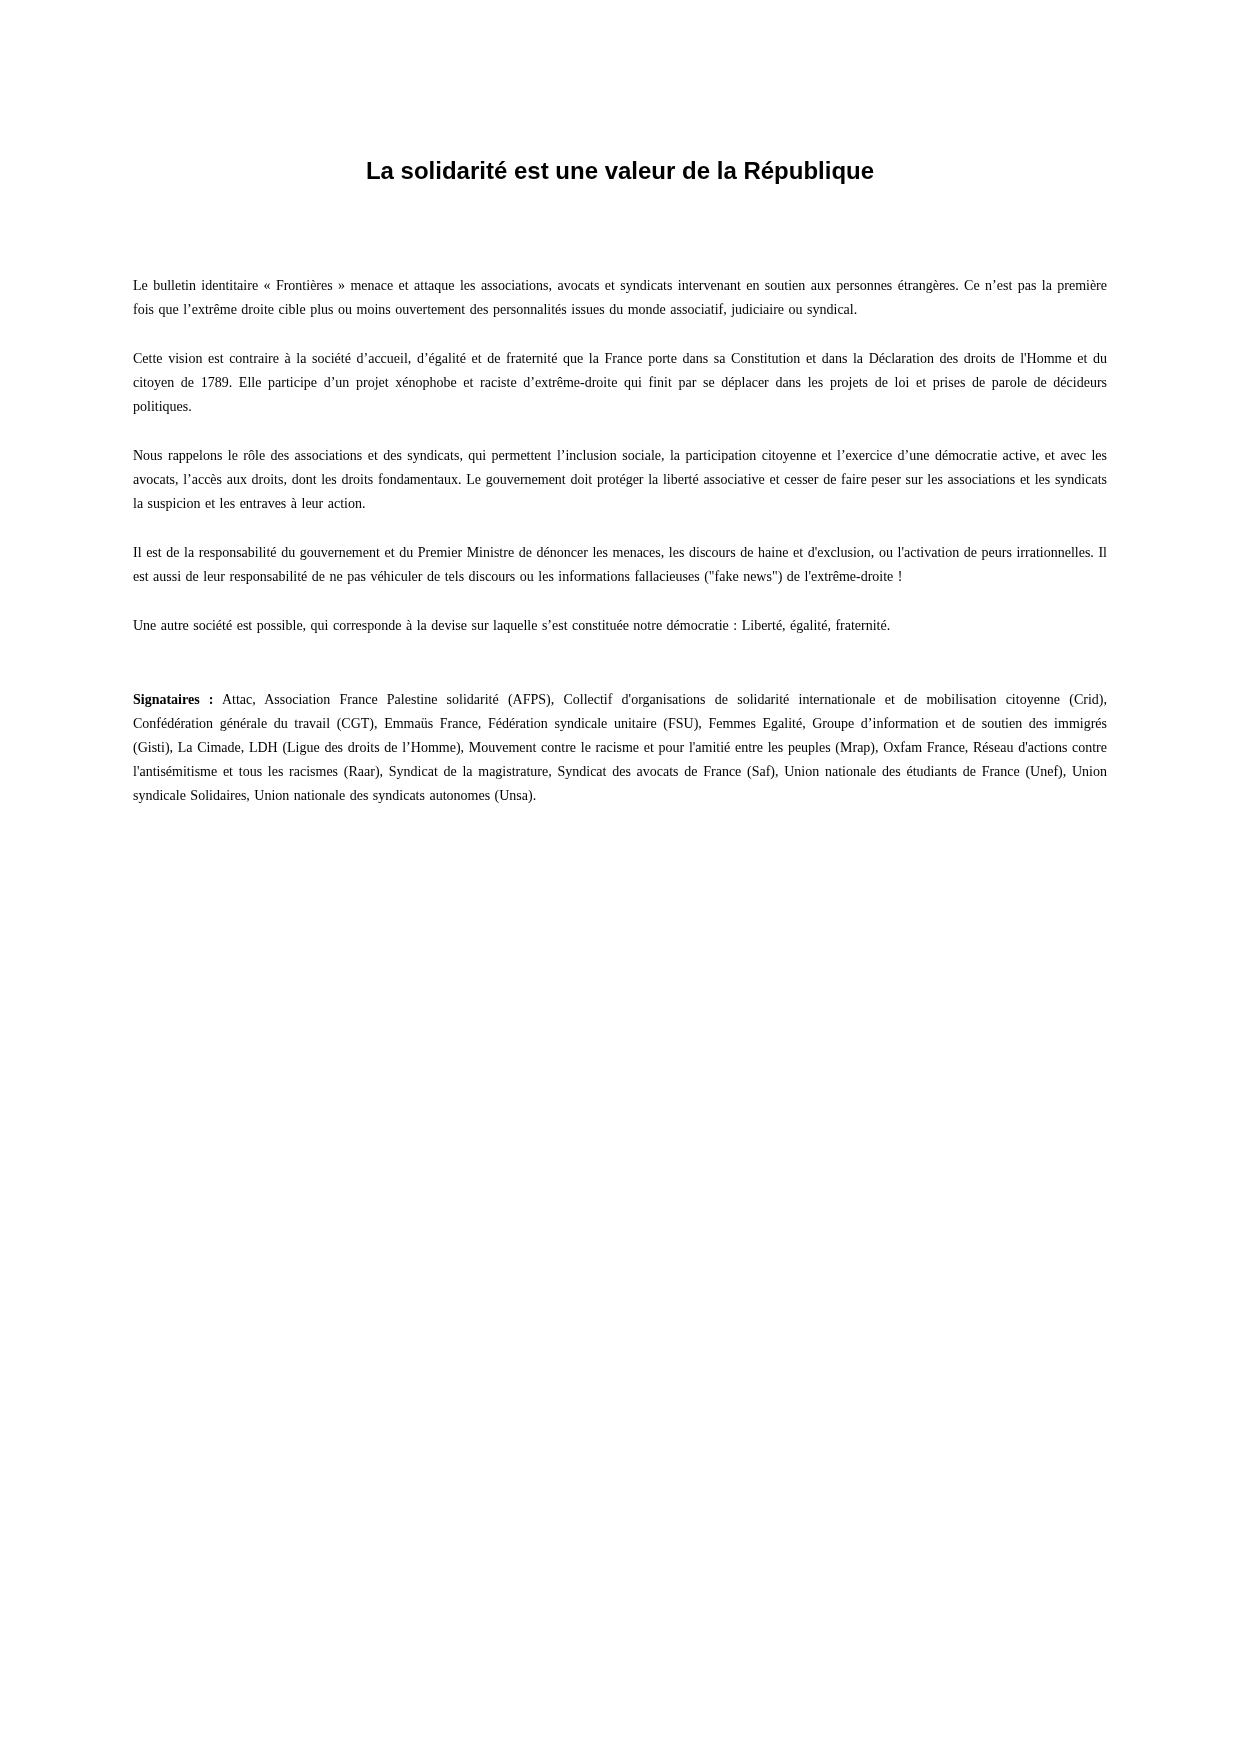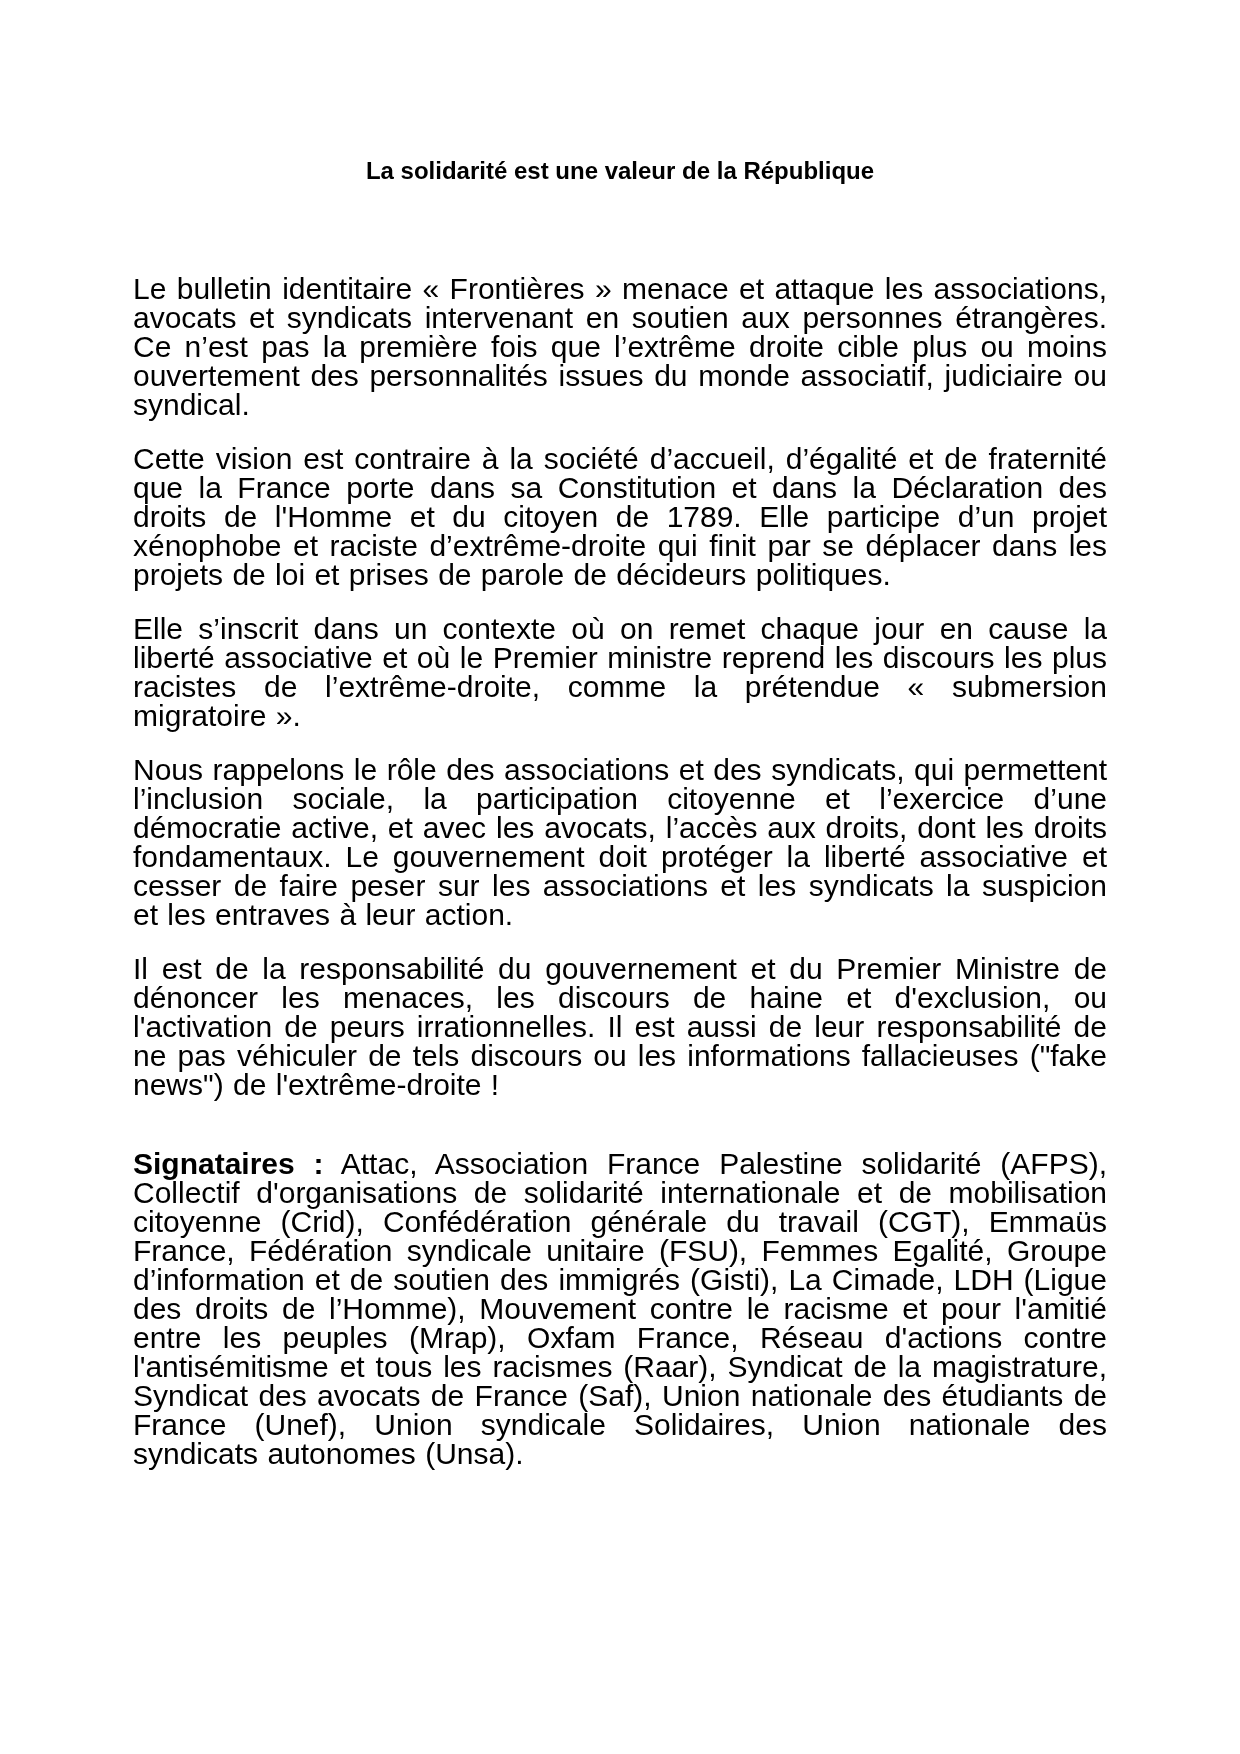--- a/index.html
+++ b/index.html
@@ -28,11 +28,12 @@
     margin: 0 0 88px 0;
   }
   .body-paragraph {
-    font-size: 30px;
-    line-height: 29px;
+    font-size: 14px;
+    line-height: 24px;
     text-align: justify;
     margin: 0 0 25px 0;
     word-spacing: 1px;
+    font-family: Liberation Serif, serif;
   }
   .signatories {
     margin-top: 50px;

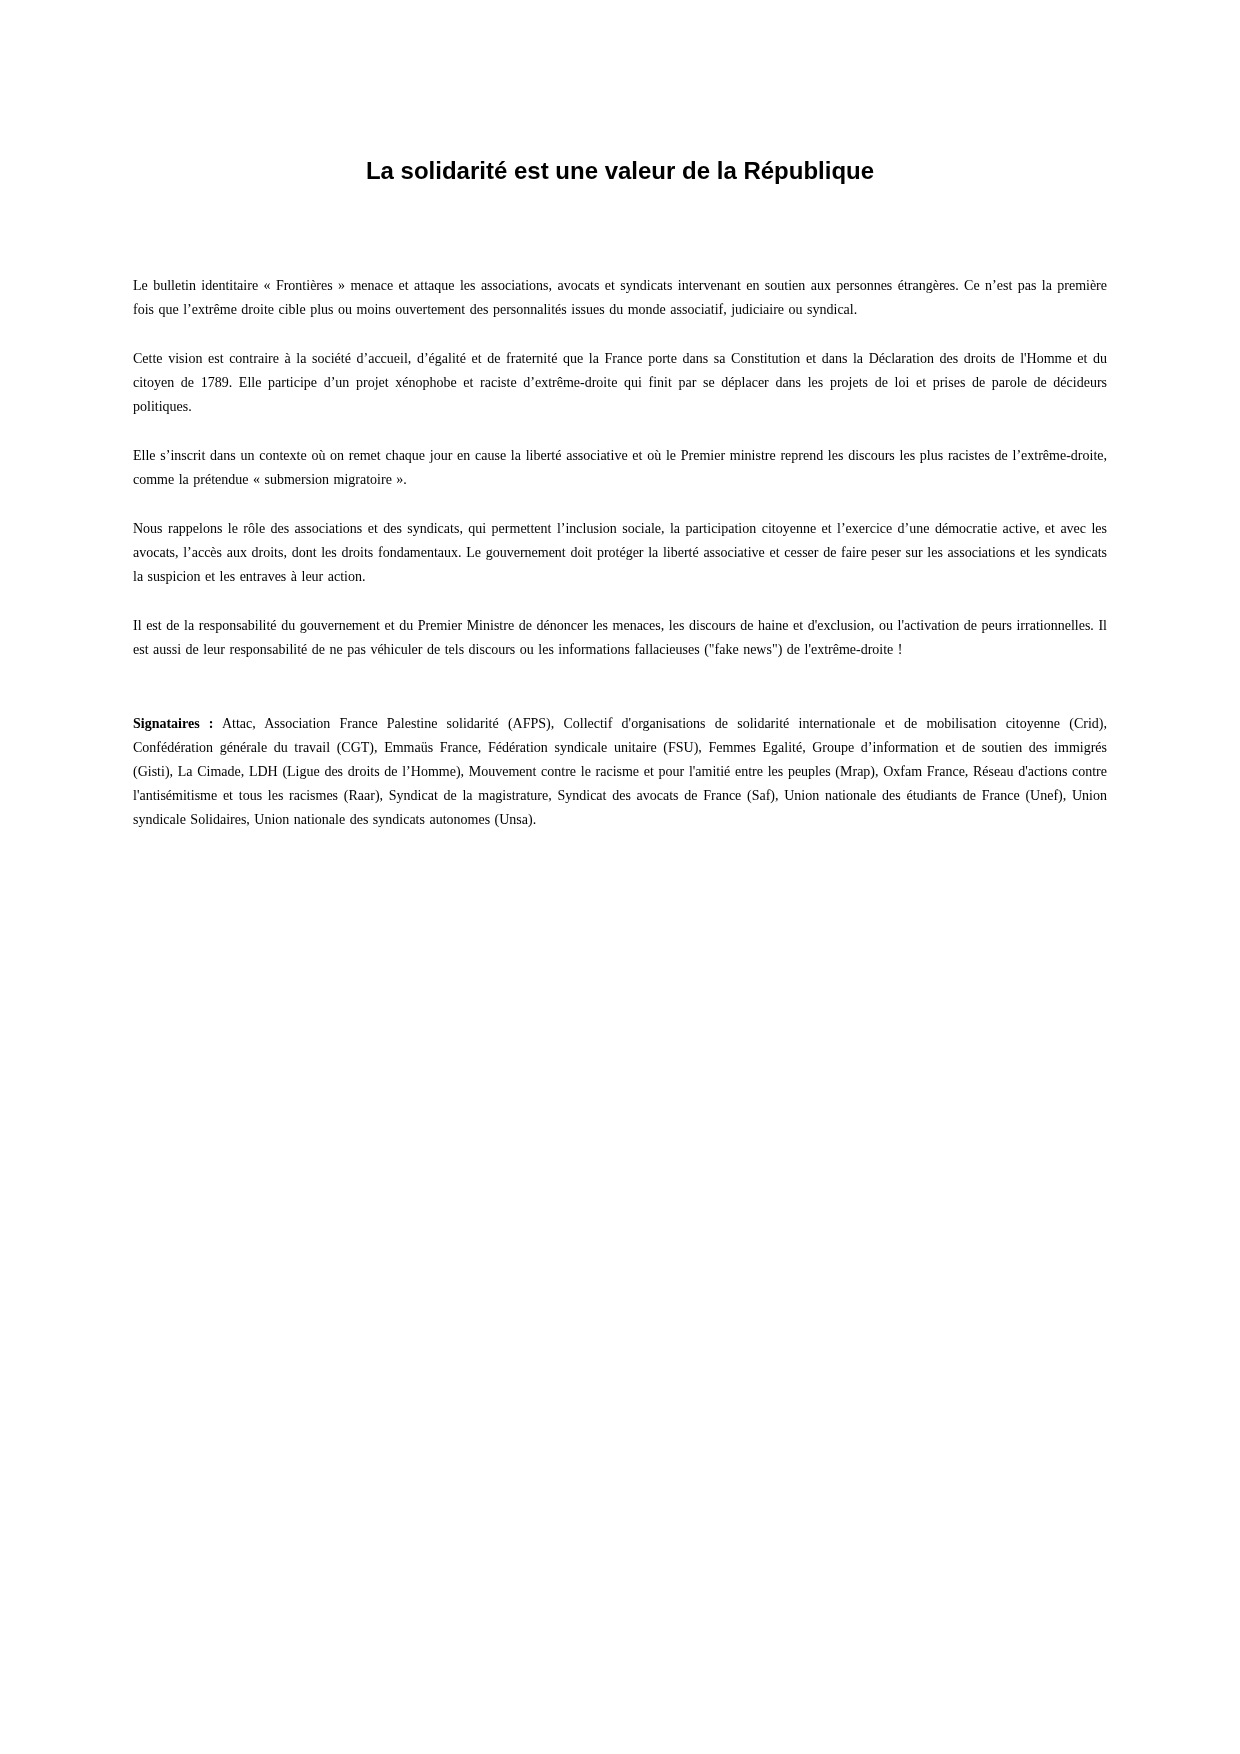--- a/index.html
+++ b/index.html
@@ -54,7 +54,6 @@
 
   <p class="body-paragraph">Cette vision est contraire à la société d’accueil, d’égalité et de fraternité que la France porte dans sa Constitution et dans la Déclaration des droits de l'Homme et du citoyen de 1789. Elle participe d’un projet xénophobe et raciste d’extrême-droite qui finit par se déplacer dans les projets de loi et prises de parole de décideurs politiques.</p>
 
-  <p class="body-paragraph">Elle s’inscrit dans un contexte où on remet chaque jour en cause la liberté associative et où le Premier ministre reprend les discours les plus racistes de l’extrême-droite, comme la prétendue « submersion migratoire ».</p>
 
   <p class="body-paragraph">Nous rappelons le rôle des associations et des syndicats, qui permettent l’inclusion sociale, la participation citoyenne et l’exercice d’une démocratie active, et avec les avocats, l’accès aux droits, dont les droits fondamentaux. Le gouvernement doit protéger la liberté associative et cesser de faire peser sur les associations et les syndicats la suspicion et les entraves à leur action.</p>
 

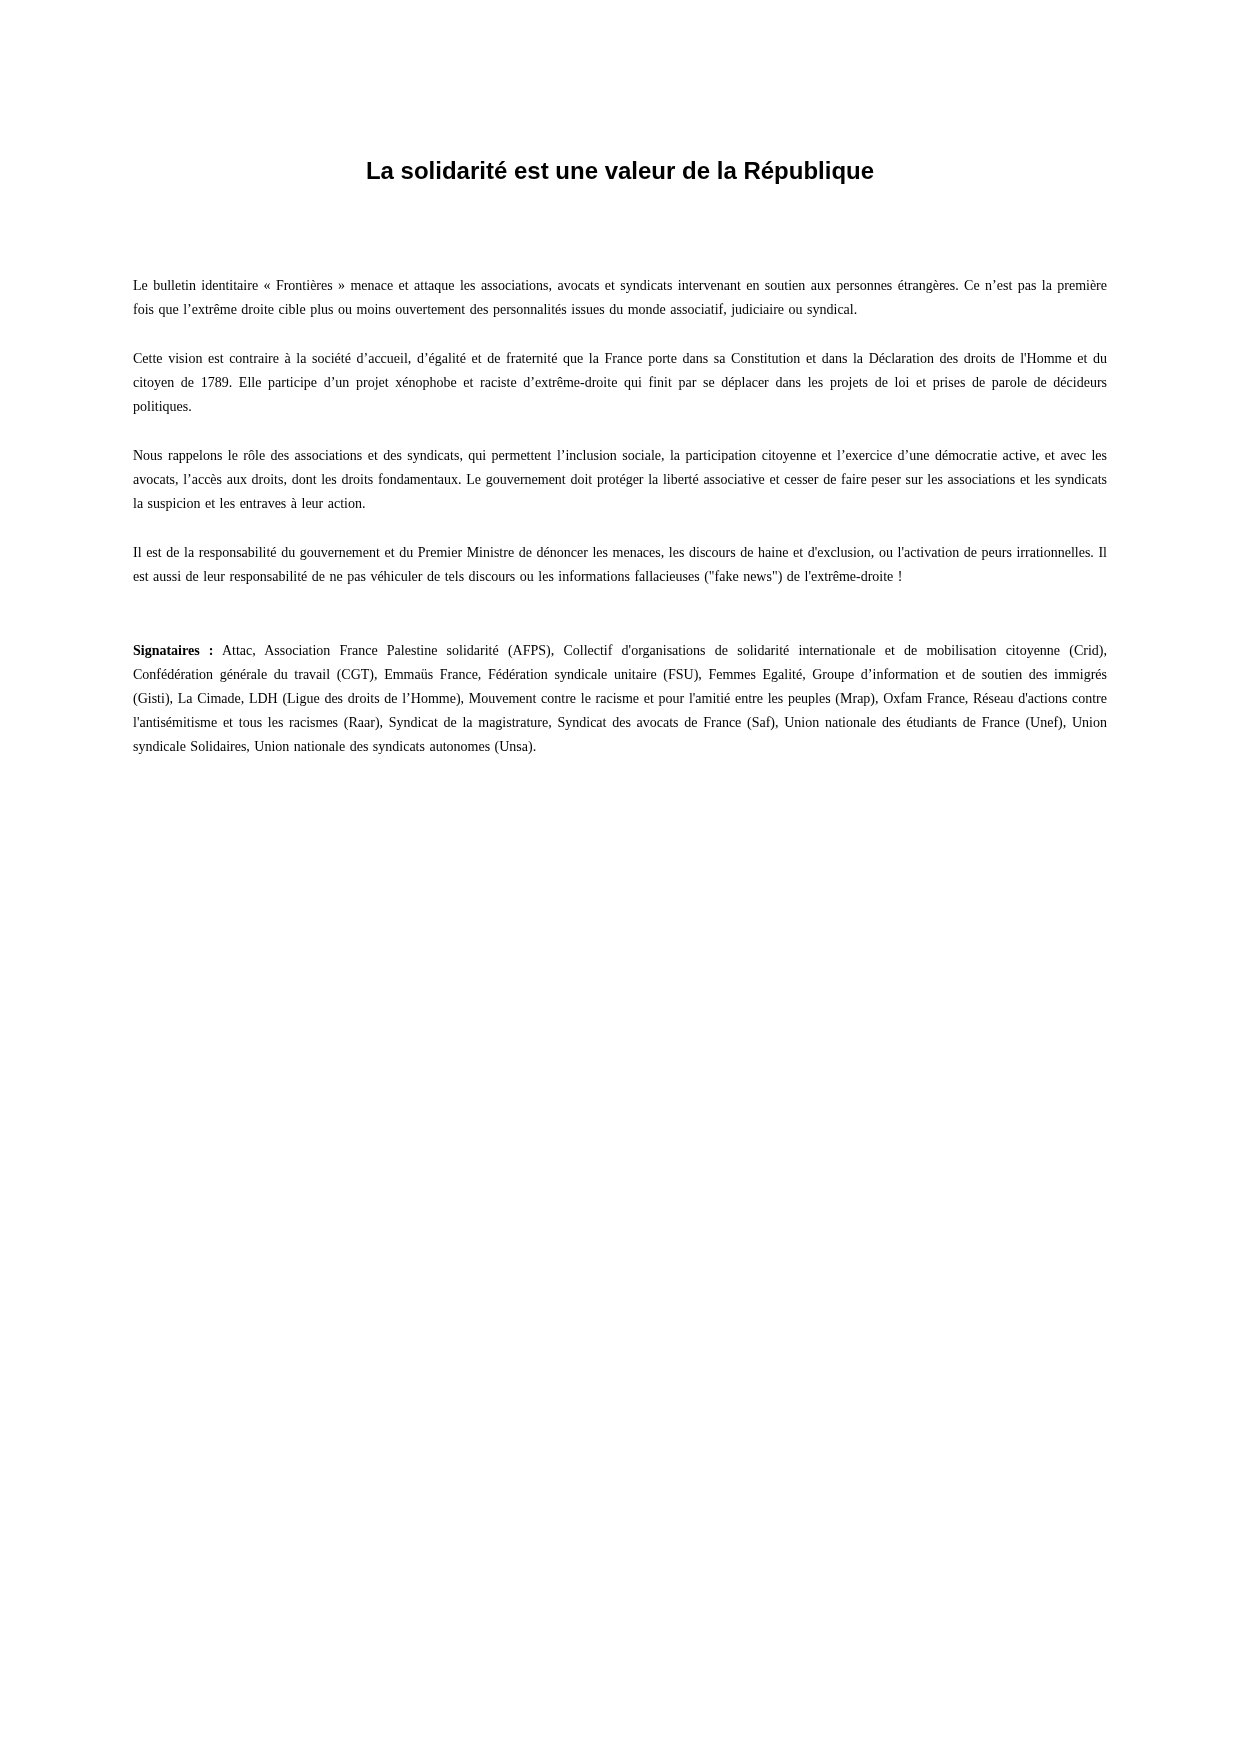--- a/index.html
+++ b/index.html
@@ -59,6 +59,7 @@
 
   <p class="body-paragraph">Il est de la responsabilité du gouvernement et du Premier Ministre de dénoncer les menaces, les discours de haine et d'exclusion, ou l'activation de peurs irrationnelles. Il est aussi de leur responsabilité de ne pas véhiculer de tels discours ou les informations fallacieuses ("fake news") de l'extrême-droite !</p>
 
+  <p class="body-paragraph">Une autre société est possible, qui corresponde à la devise sur laquelle s’est constituée notre démocratie : Liberté, égalité, fraternité.</p>
 
   <p class="body-paragraph signatories"><strong>Signataires :</strong><span> Attac, Association France Palestine solidarité (AFPS), Collectif d'organisations de solidarité internationale et de mobilisation citoyenne (Crid), Confédération générale du travail (CGT), Emmaüs France, Fédération syndicale unitaire (FSU), Femmes Egalité, Groupe d’information et de soutien des immigrés (Gisti), La Cimade, LDH (Ligue des droits de l’Homme), Mouvement contre le racisme et pour l'amitié entre les peuples (Mrap), Oxfam France, Réseau d'actions contre l'antisémitisme et tous les racismes (Raar), Syndicat de la magistrature, Syndicat des avocats de France (Saf), Union nationale des étudiants de France (Unef), Union syndicale Solidaires, Union nationale des syndicats autonomes (Unsa).</span></p>
 

